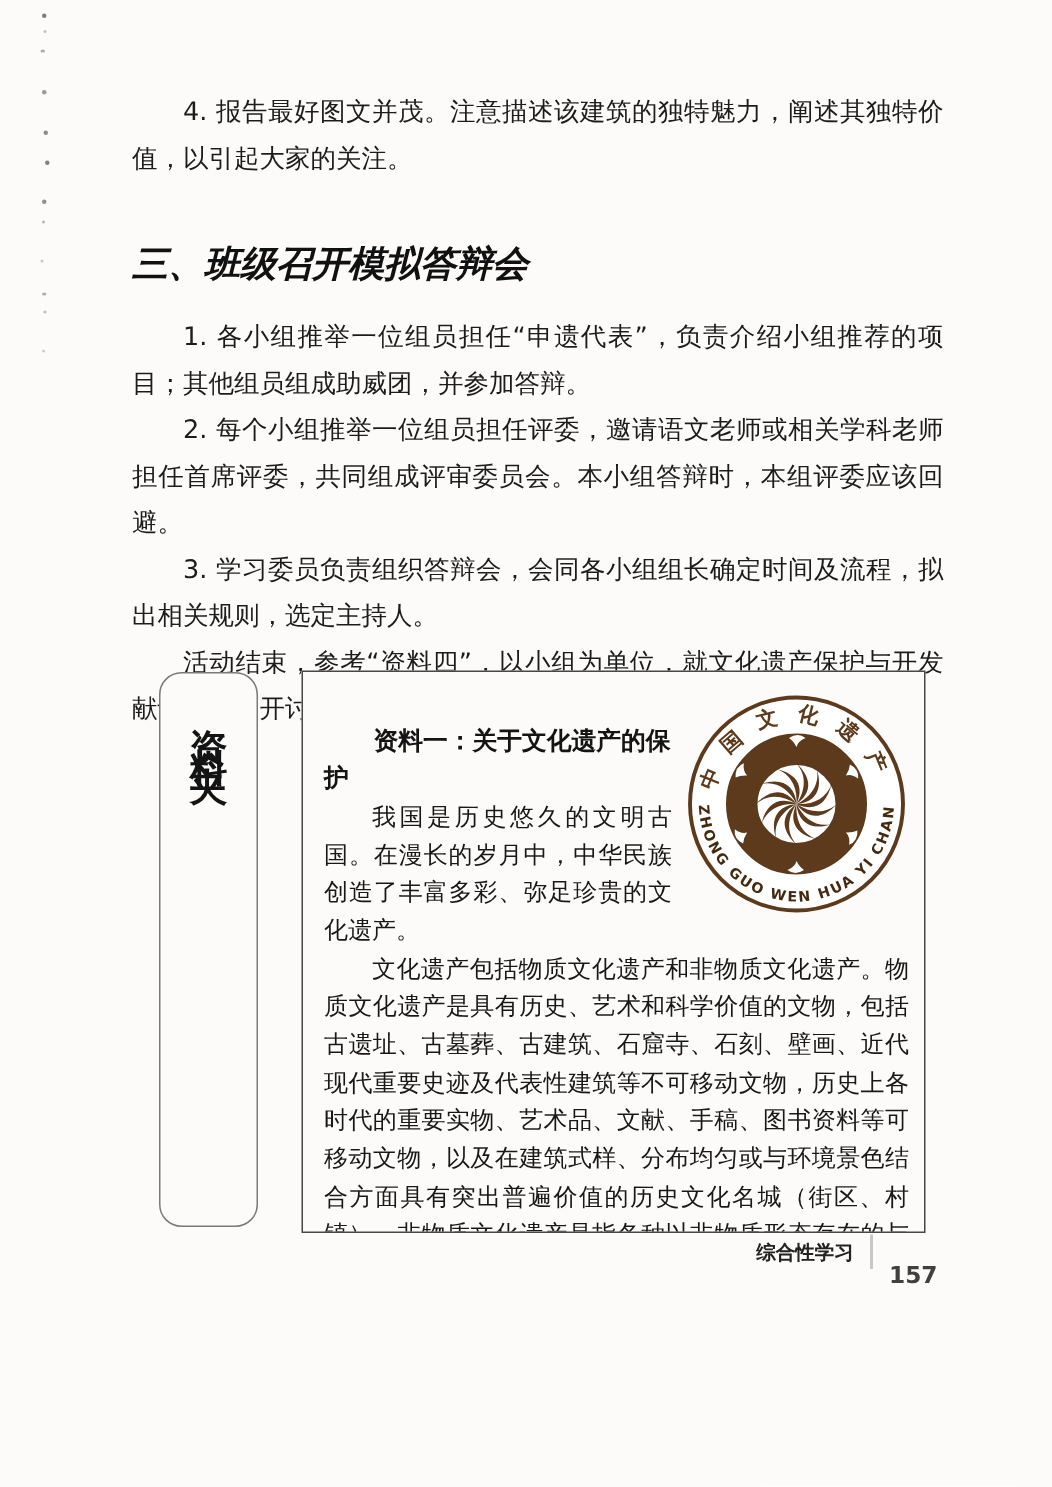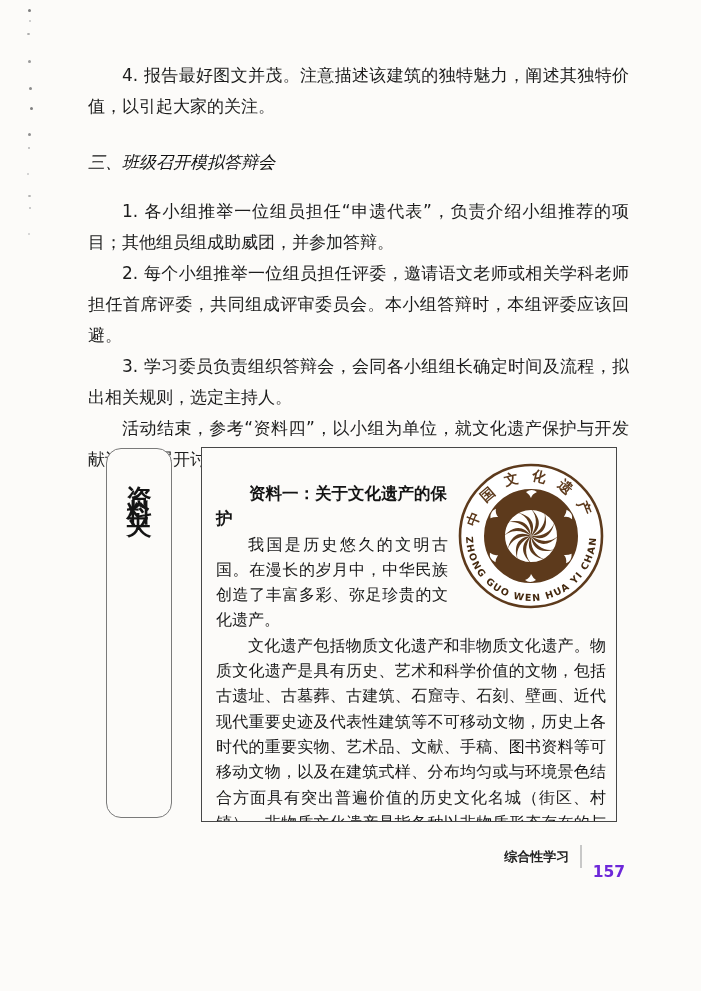--- a/index.html
+++ b/index.html
@@ -27,9 +27,9 @@
   .section-heading {
     font-family:"DejaVu Serif", serif;
     font-style:italic;
-    font-size:17px; font-weight:400;
+    font-size:24px; font-weight:700;
     line-height:26px;
-    margin:27px 0 21px 0;
+    margin:41px 0 21px 0;
     color:#111;
   }
 

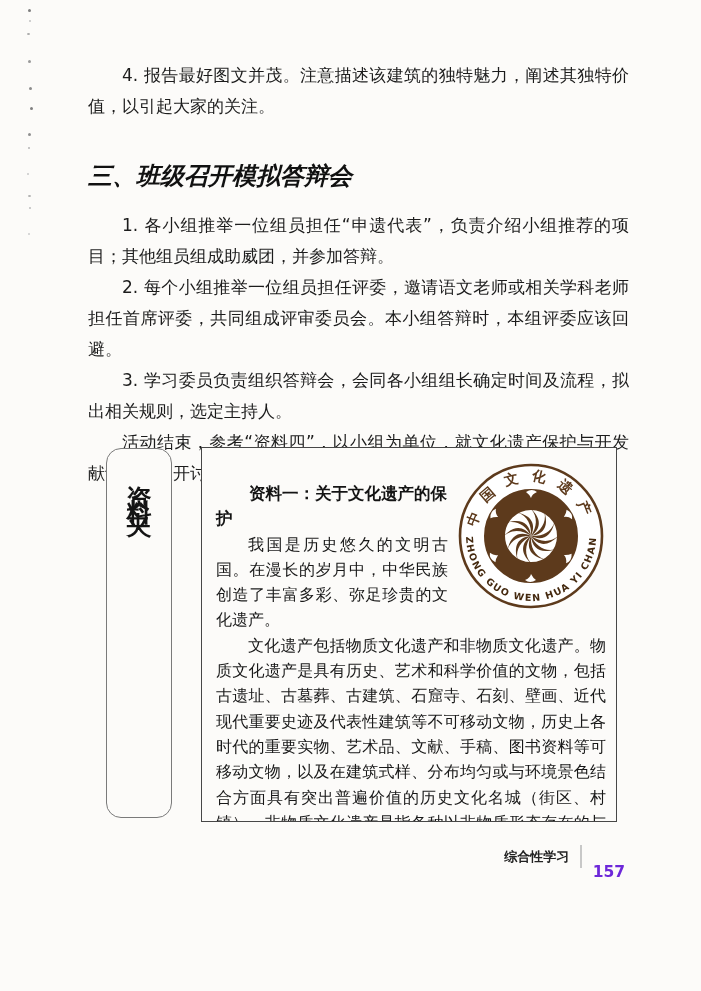--- a/index.html
+++ b/index.html
@@ -82,7 +82,7 @@
 
   
   .page-footer {
-    position:absolute; top:832px; right:76px;
+    position:absolute; top:810px; right:76px;
     display:flex; align-items:center;
   }
   .footer-section-label { font-size:13px; font-weight:700; color:#222; }

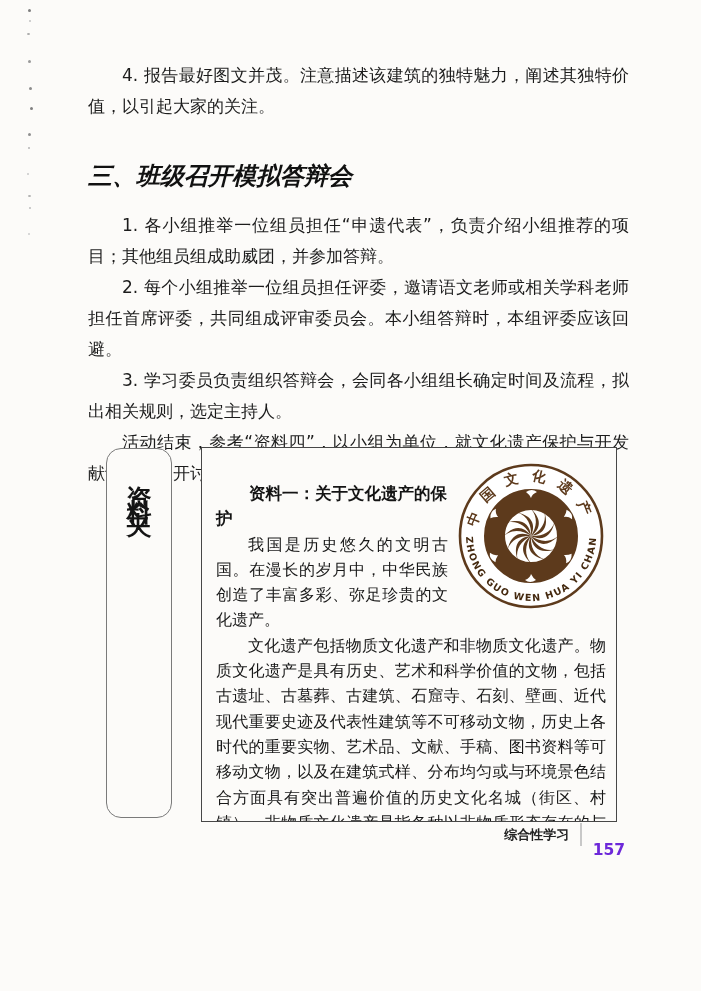--- a/index.html
+++ b/index.html
@@ -90,7 +90,7 @@
     width:1.5px; height:23px; background:#c8c8c8;
     margin:0 11px; display:inline-block;
   }
-  .footer-page-number { font-size:15.5px; font-weight:700; color:#6d28d9;margin-top:31px; }
+  .footer-page-number { font-size:15.5px; font-weight:700; color:#404040;margin-top:31px; }
 </style>
 </head>
 <body>

